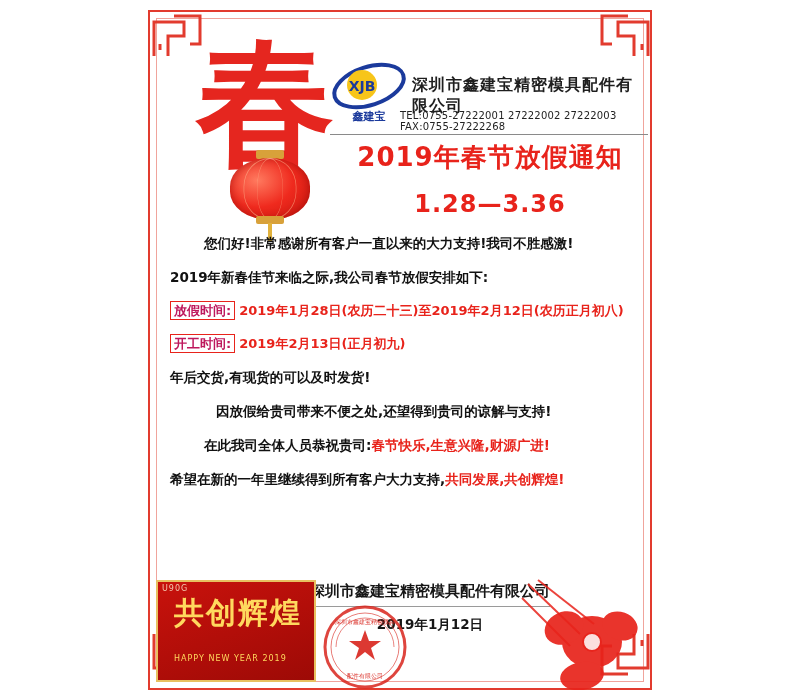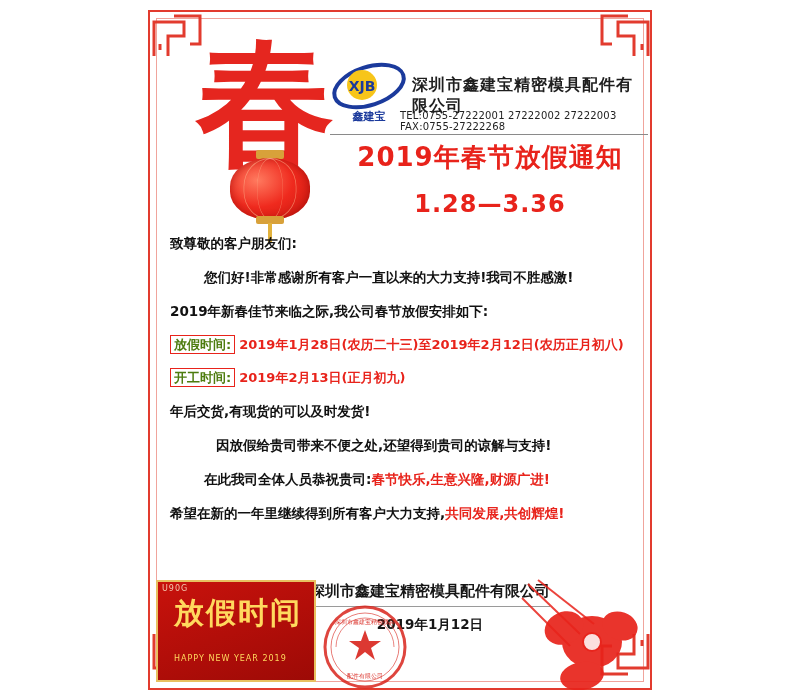--- a/index.html
+++ b/index.html
@@ -384,7 +384,6 @@
   <div class="subtitle">1.28—3.36</div>
 
   <div class="body-area">
-    <div class="line">致尊敬的客户朋友们:</div>
     <div class="line indent2">您们好!非常感谢所有客户一直以来的大力支持!我司不胜感激!</div>
     <div class="line">2019年新春佳节来临之际,我公司春节放假安排如下:</div>
     <div class="redline indent1">

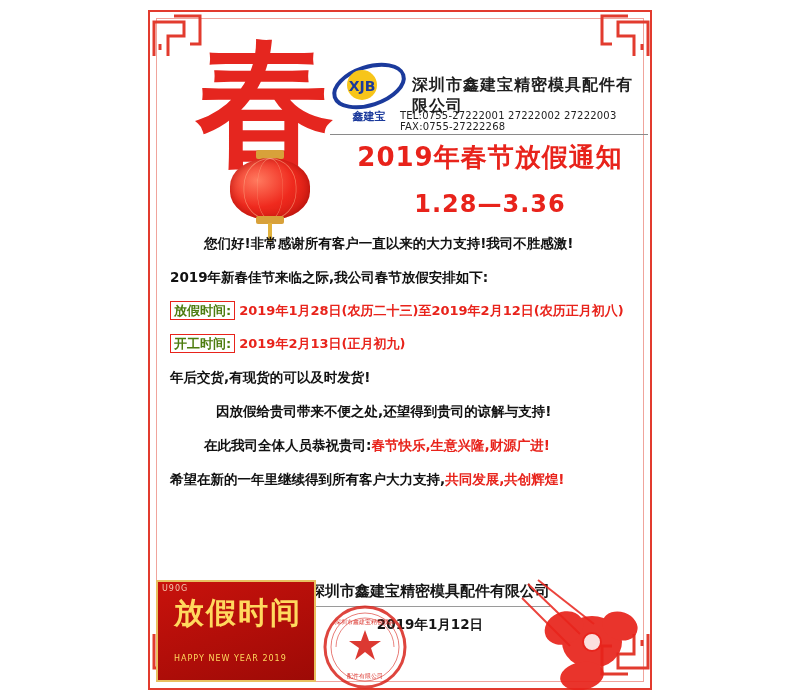--- a/index.html
+++ b/index.html
@@ -207,7 +207,7 @@
     white-space: nowrap;
   }
   .boxed {
-    color: #4d7c0f;
+    color: #be185d;
     border: 1px solid #e8231b;
     padding: 1px 3px;
     margin-right: 4px;

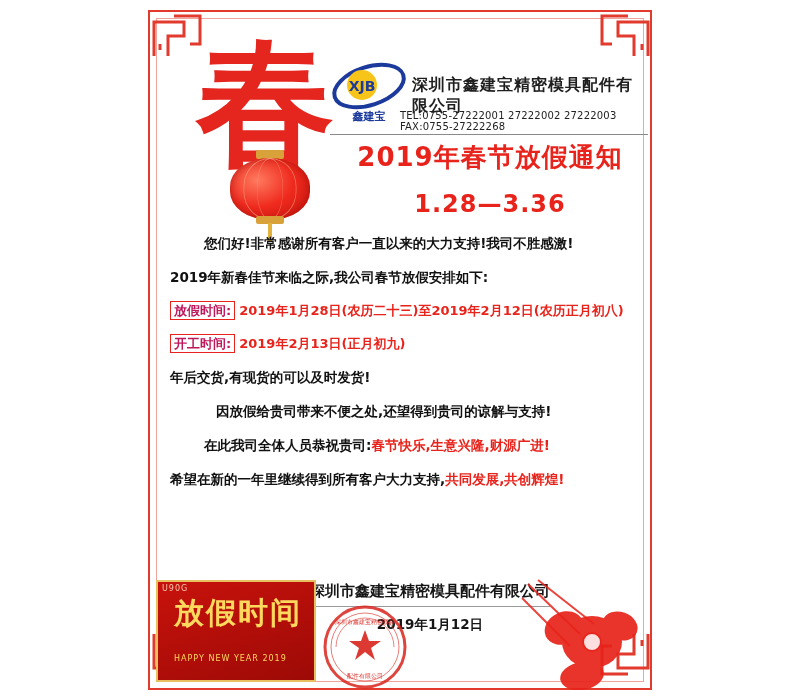--- a/index.html
+++ b/index.html
@@ -419,7 +419,7 @@
 
   <div class="hny-card">
     <div class="tag">U90G</div>
-    <div class="hny-text">放假时间</div>
+    <div class="hny-text">共创辉煌</div>
     <div class="hny-sub">HAPPY NEW YEAR 2019</div>
   </div>
 

